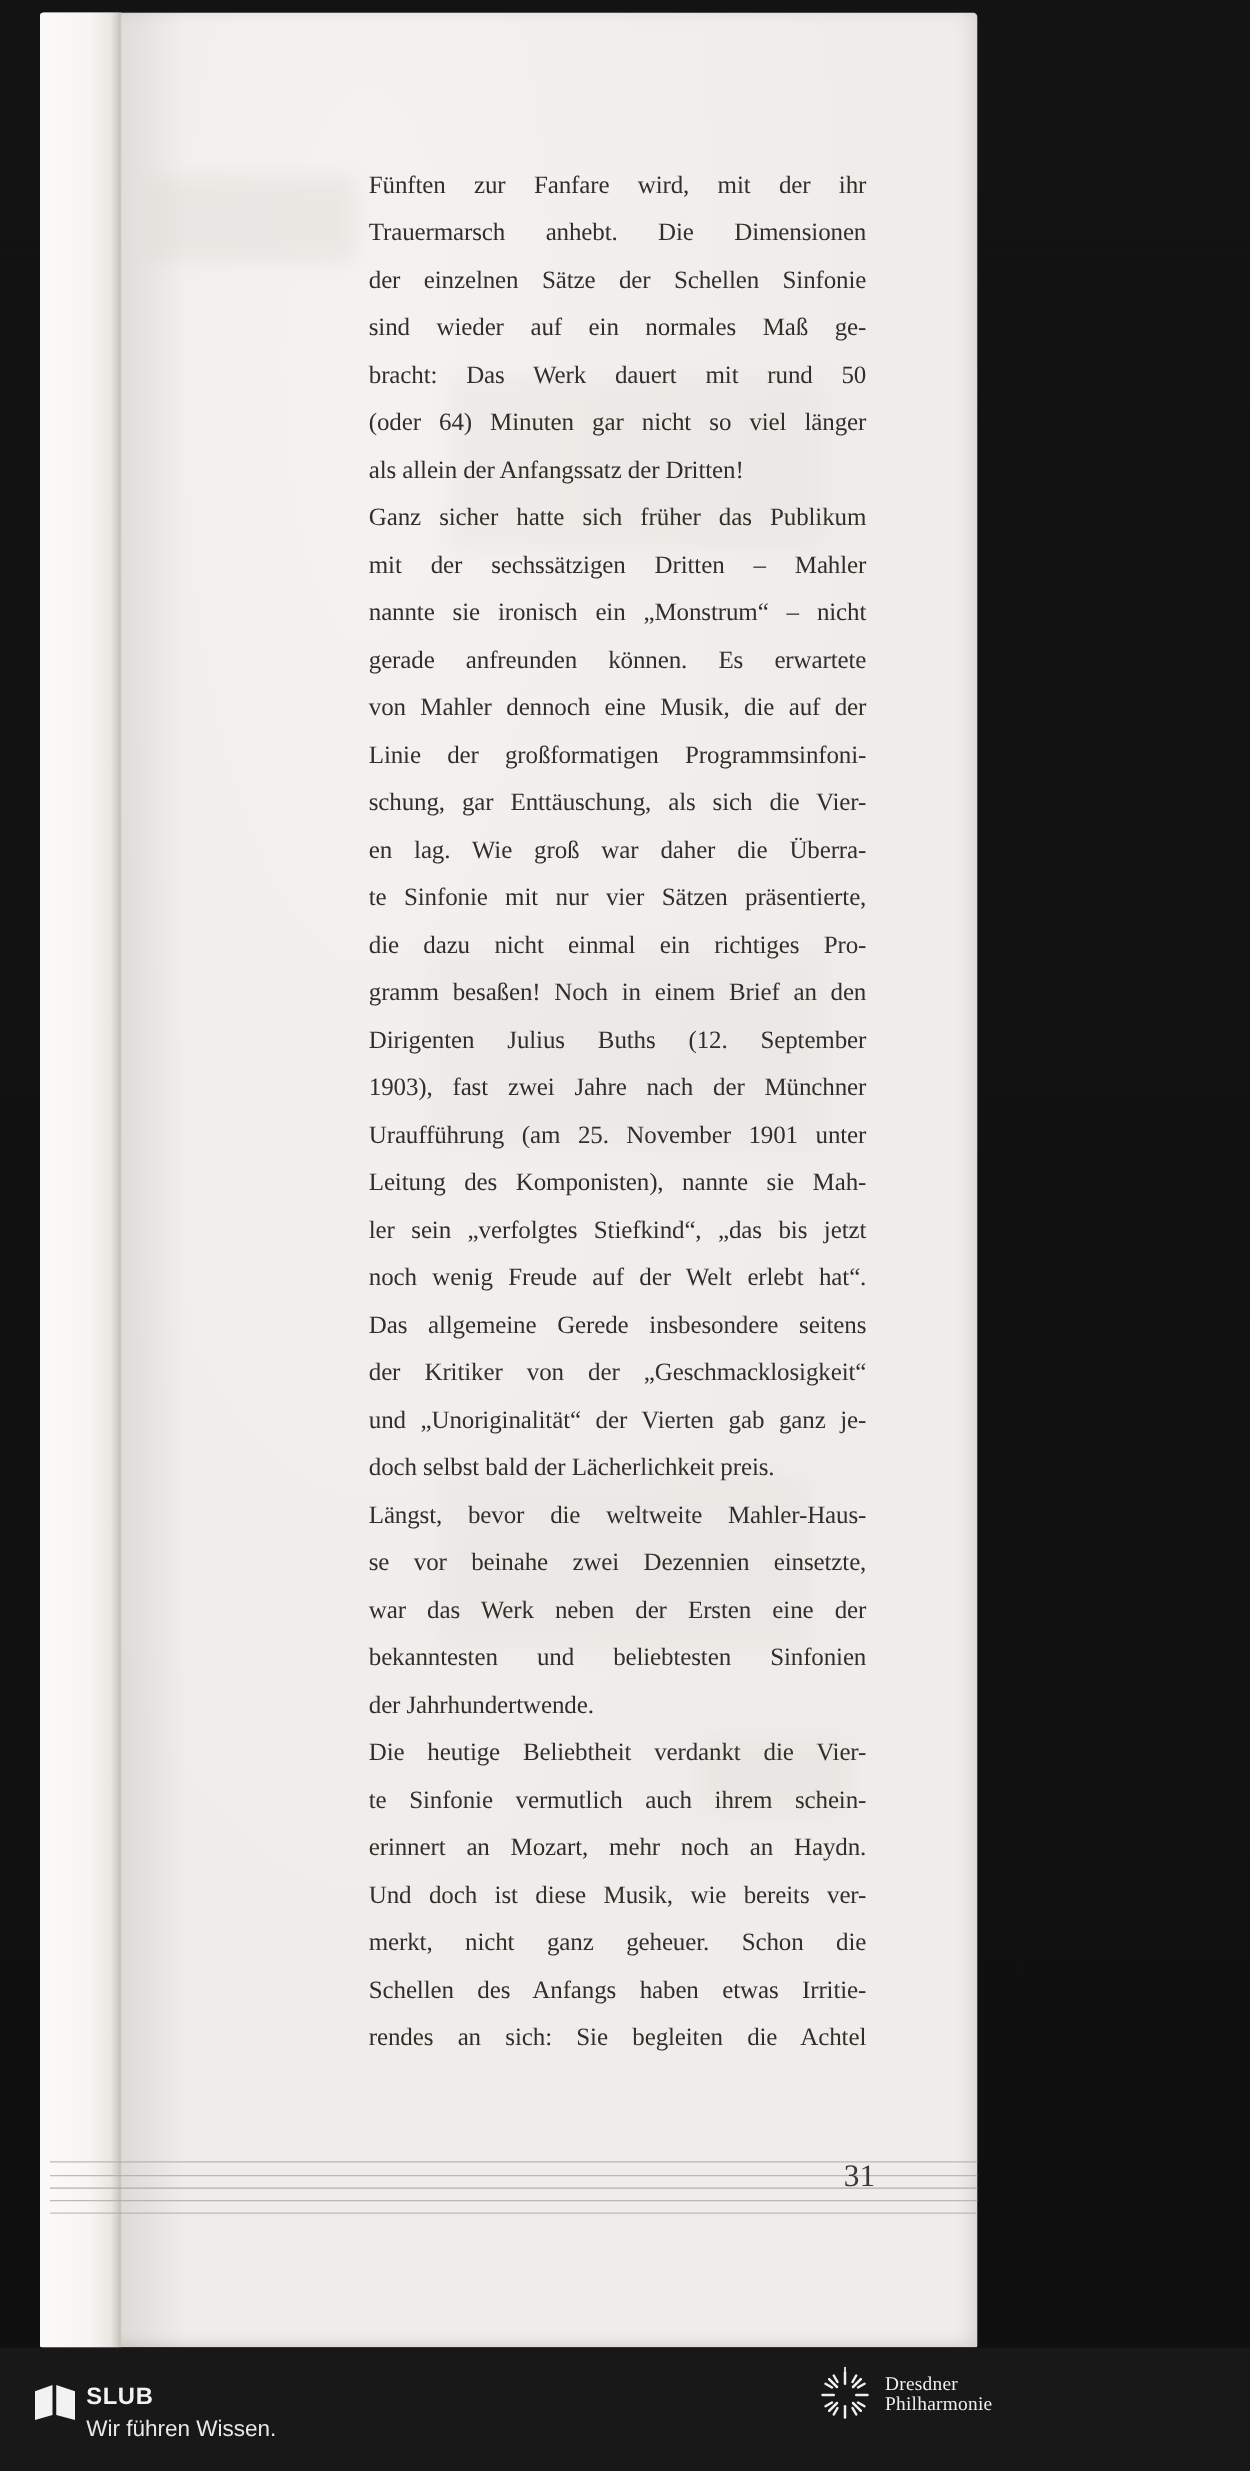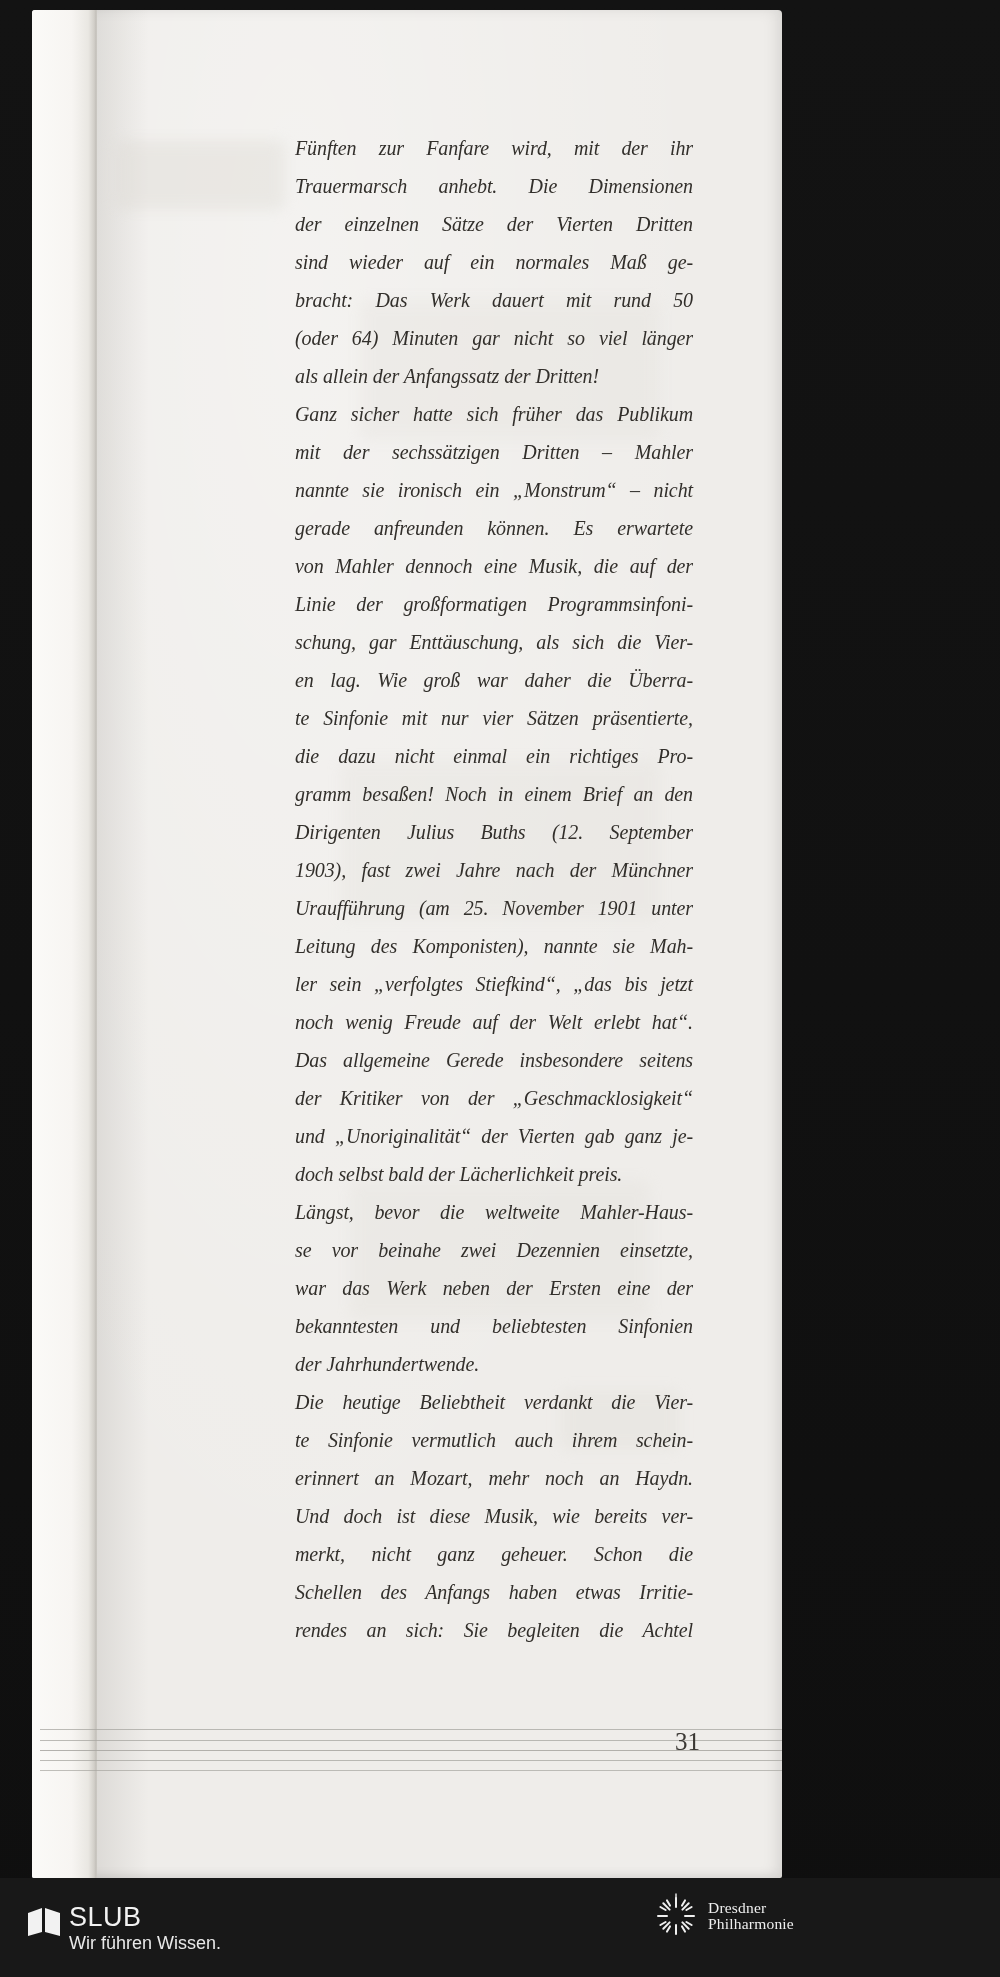--- a/index.html
+++ b/index.html
@@ -42,7 +42,7 @@
   }
   .textblock .ln{
     text-align:justify;text-align-last:justify;
-    white-space:normal;min-height:38px;font-style:italic;
+    white-space:normal;min-height:38px;
   }
   .textblock .ln.pend{text-align-last:left;}
   

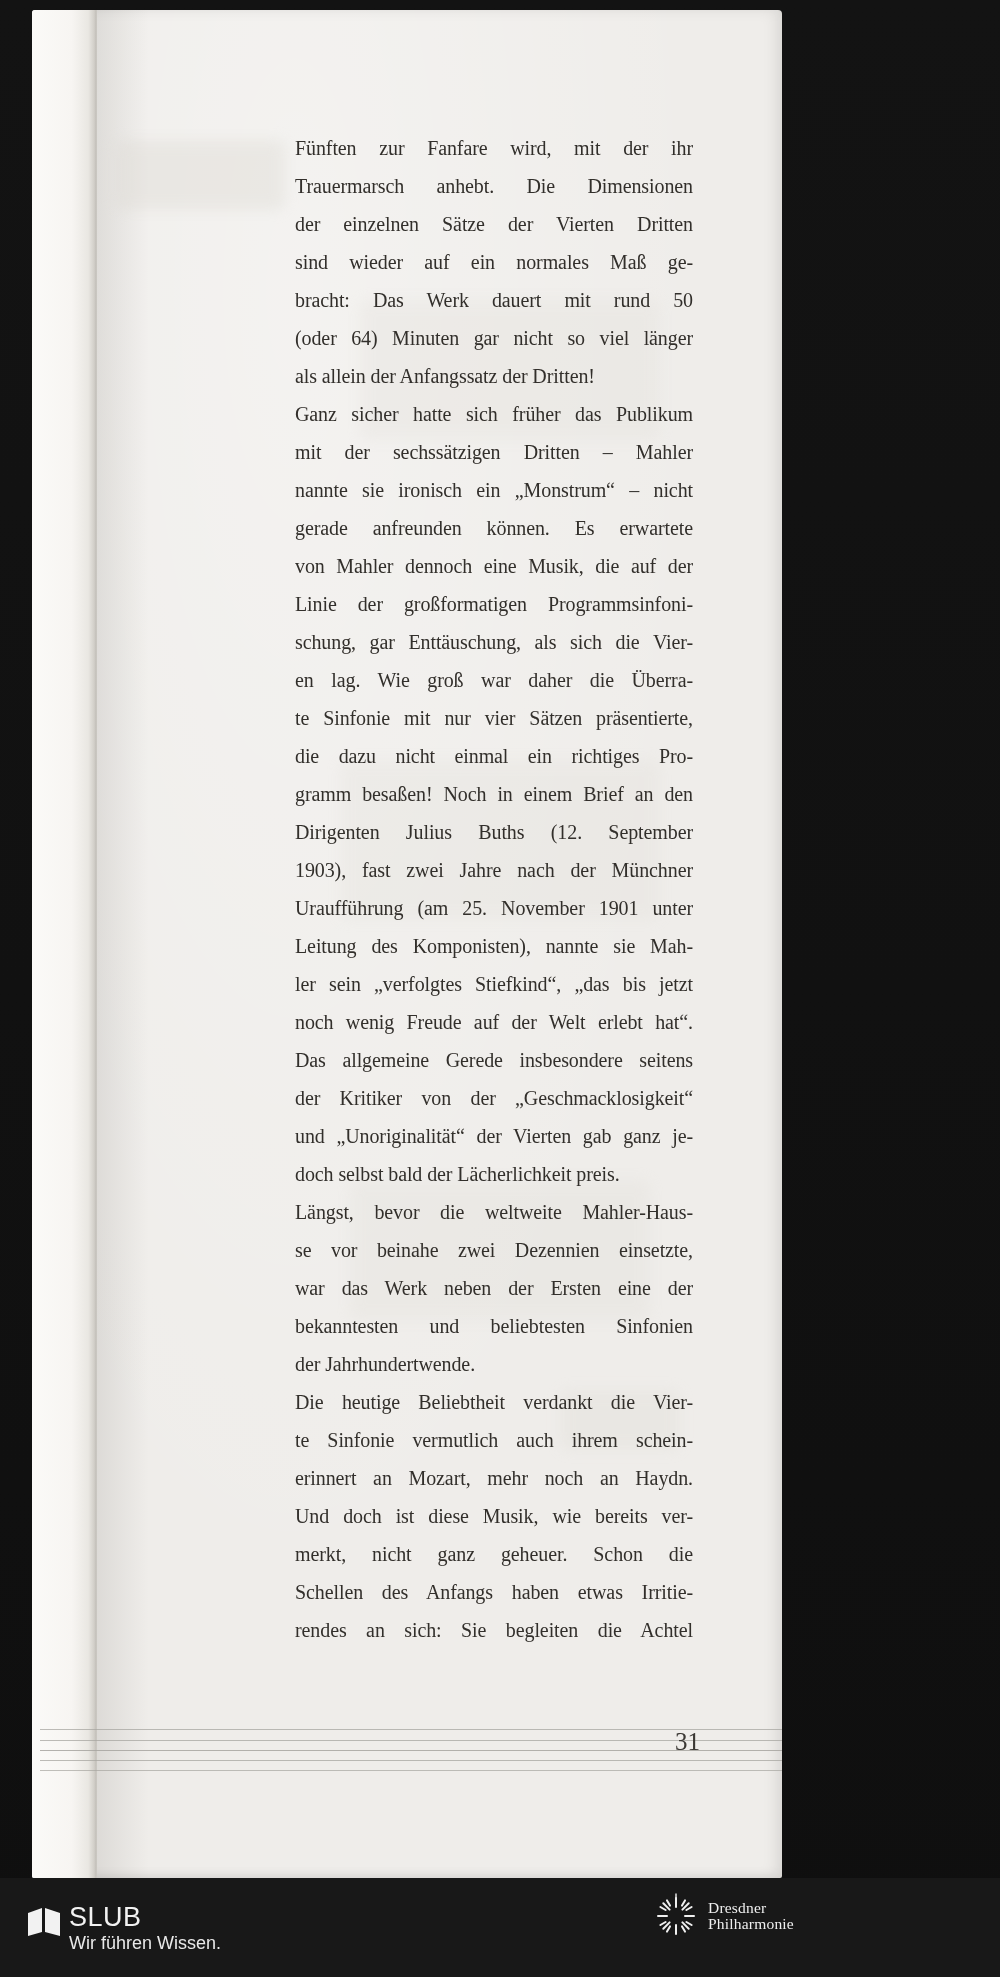--- a/index.html
+++ b/index.html
@@ -91,7 +91,7 @@
     <div class="textblock" id="textblock">
         <div class="ln">Fünften zur Fanfare wird, mit der ihr</div>
         <div class="ln">Trauermarsch anhebt. Die Dimensionen</div>
-        <div class="ln">der einzelnen Sätze der Vierten Dritten</div>
+        <div class="ln">der einzelnen Sätze der Schellen Sinfonie</div>
         <div class="ln">sind wieder auf ein normales Maß ge-</div>
         <div class="ln">bracht: Das Werk dauert mit rund 50</div>
         <div class="ln">(oder 64) Minuten gar nicht so viel länger</div>

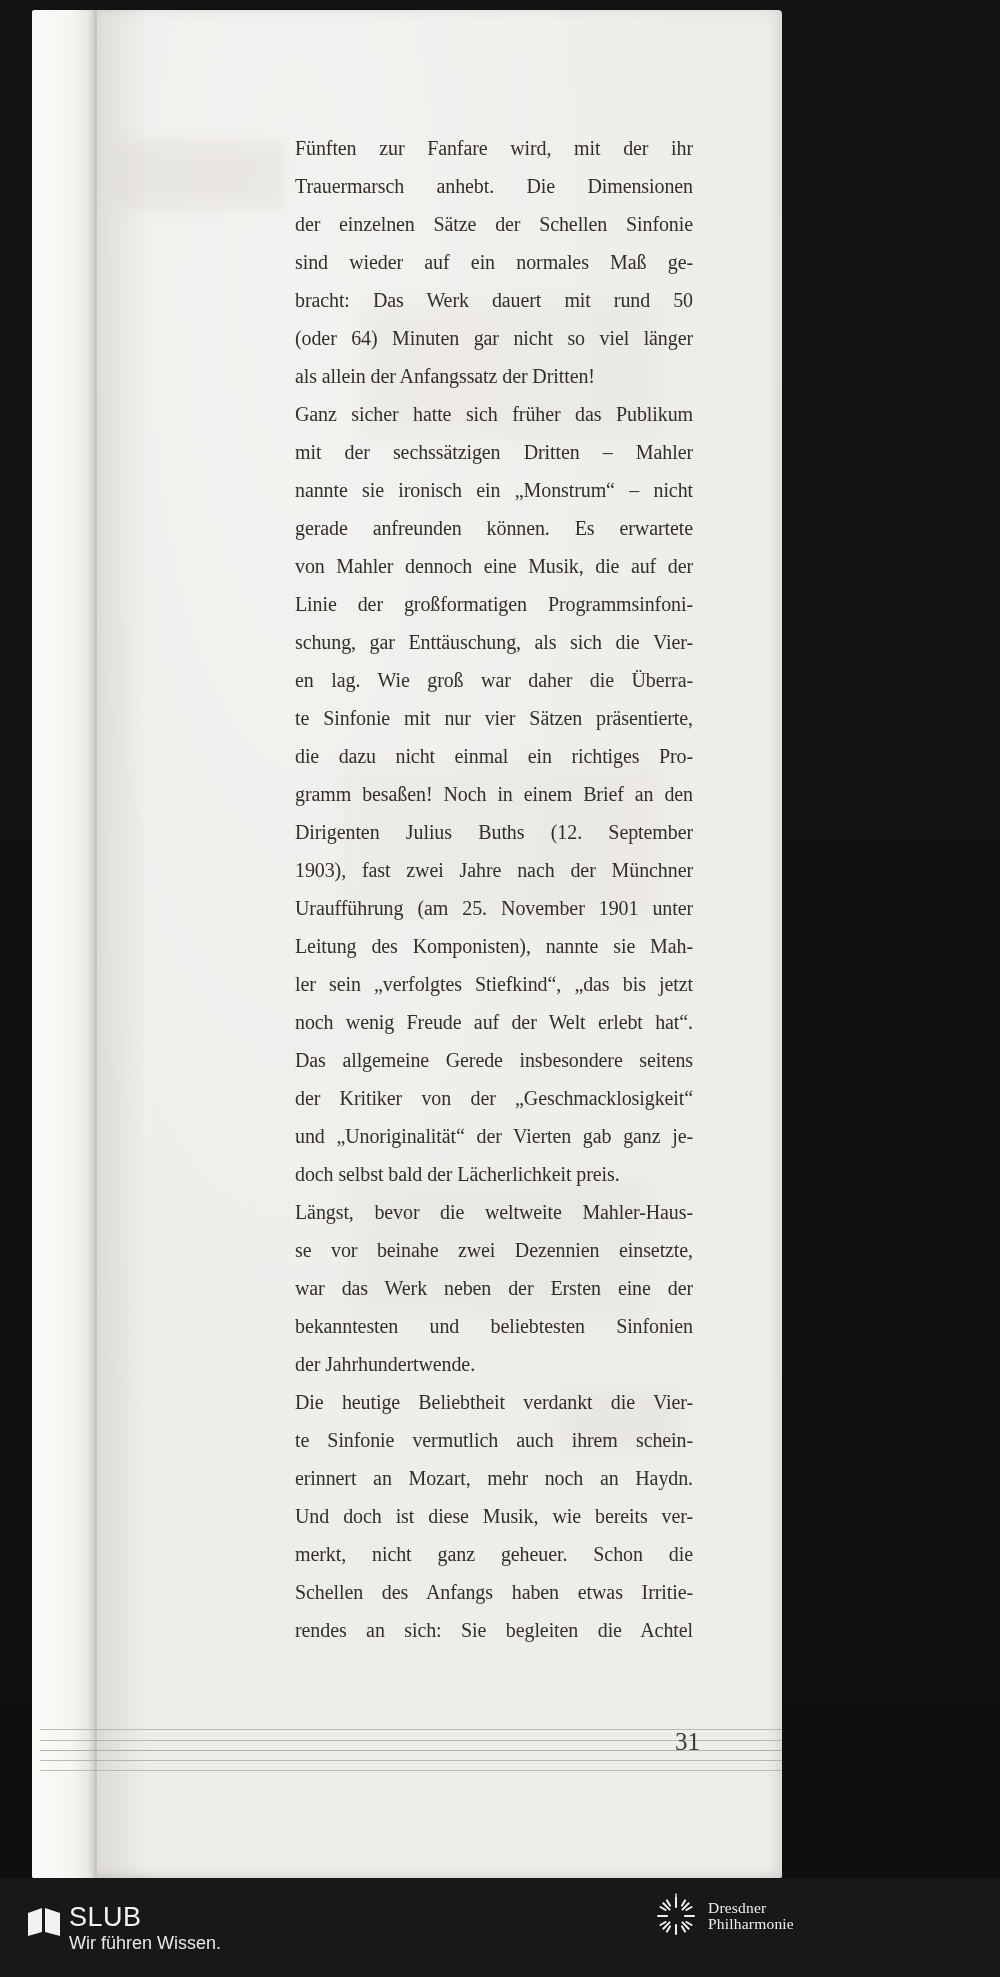--- a/index.html
+++ b/index.html
@@ -61,7 +61,7 @@
   .footer-left{position:absolute;left:28px;top:26px;display:flex;align-items:flex-start;cursor:pointer;}
   .slub-mark{width:32px;height:30px;margin-right:9px;margin-top:2px;}
   .slub-name{
-    font-weight:normal;font-size:27px;line-height:27px;letter-spacing:0.5px;
+    font-weight:bold;font-size:19px;line-height:27px;letter-spacing:0.5px;
     color:var(--footer-text,#f2f2f2);
   }
   .slub-tag{font-size:18px;line-height:18px;color:#e9e9e9;margin-top:3px;}

